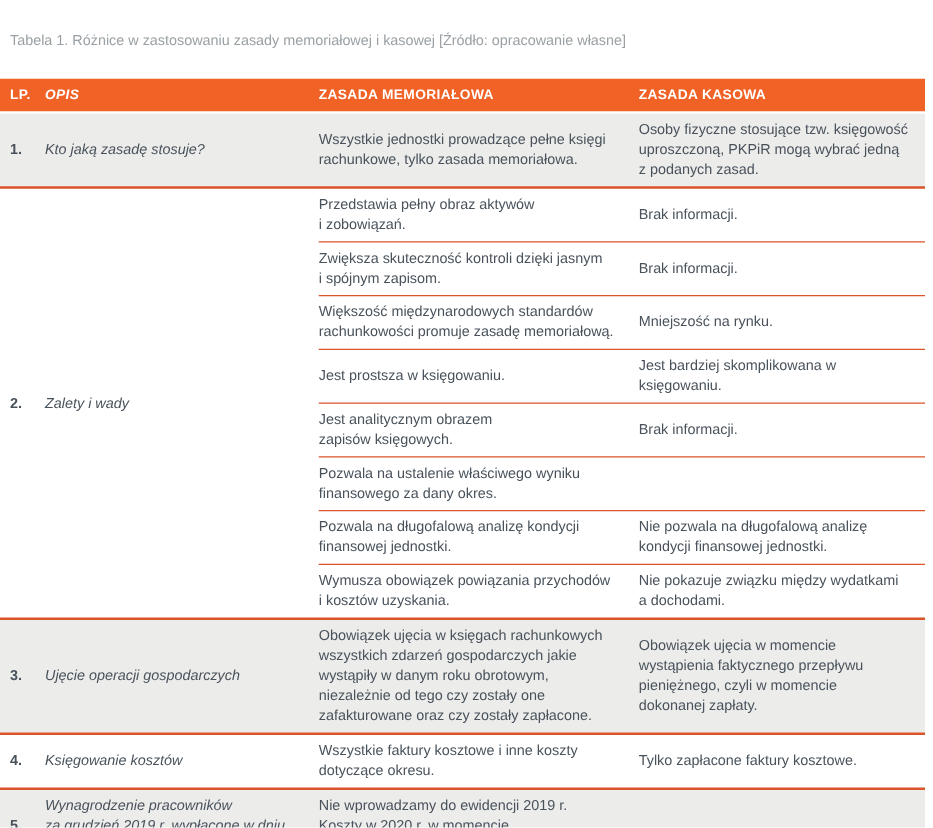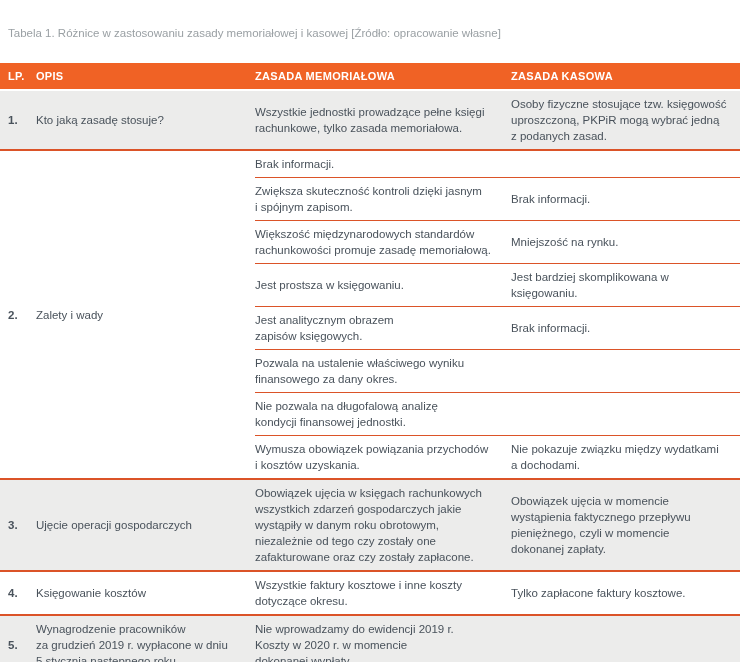--- a/index.html
+++ b/index.html
@@ -46,7 +46,7 @@
     white-space: pre-line;
   }
   .col-lp { padding-left: 8px; font-weight: bold; }
-  .col-opis { padding: 5px 10px 5px 0; }
+  .col-opis { padding: 5px 10px 5px 0; font-style: italic; }
 
   .subrows { display: flex; flex-direction: column; justify-content: flex-end; }
   .subrow {

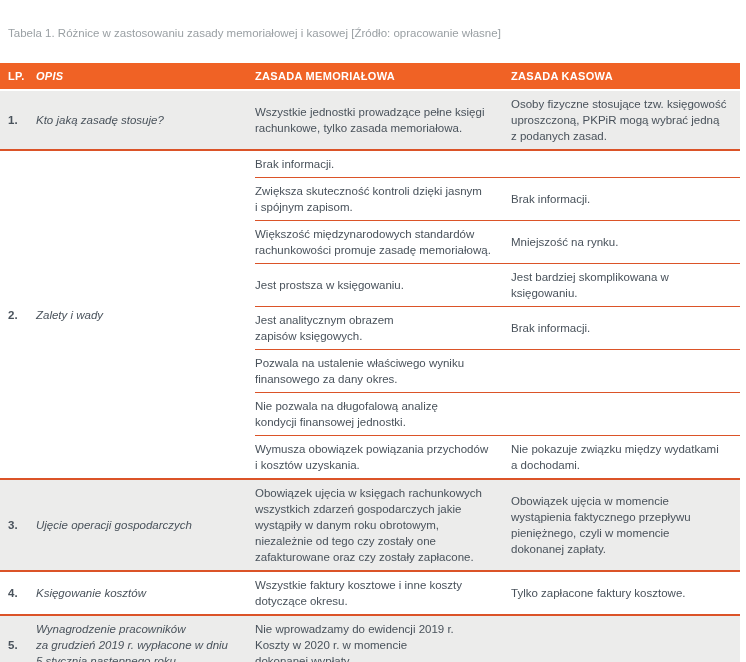--- a/index.html
+++ b/index.html
@@ -92,6 +92,8 @@
           <div class="cell col-opis">Zalety i wady</div>
           <div class="subrows">
             <div class="subrow">
+              <div class="cell col-mem">Przedstawia pełny obraz aktywów
+i zobowiązań.</div>
               <div class="cell col-kas">Brak informacji.</div>
             </div>
             <div class="subdivider"></div>

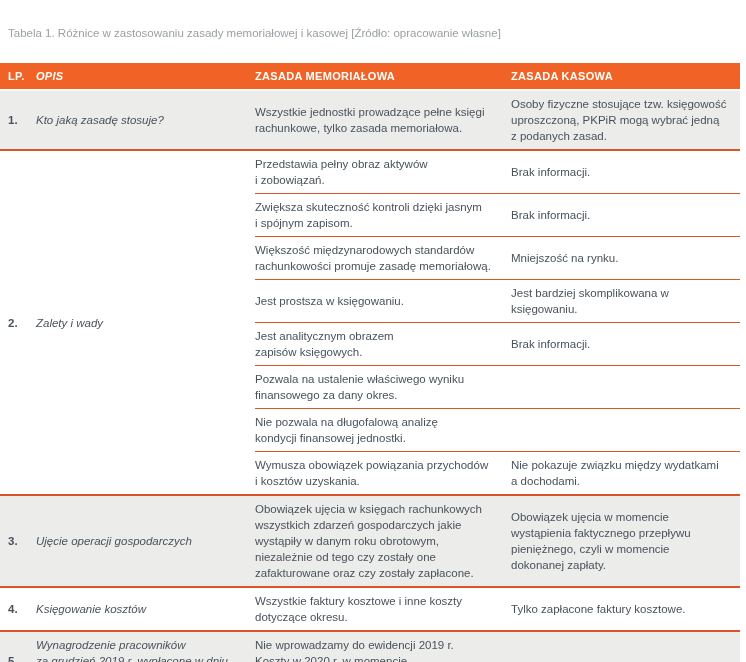--- a/index.html
+++ b/index.html
@@ -126,6 +126,8 @@
             </div>
             <div class="subdivider"></div>
             <div class="subrow">
+              <div class="cell col-mem">Pozwala na długofalową analizę kondycji
+finansowej jednostki.</div>
               <div class="cell col-kas">Nie pozwala na długofalową analizę
 kondycji finansowej jednostki.</div>
             </div>

